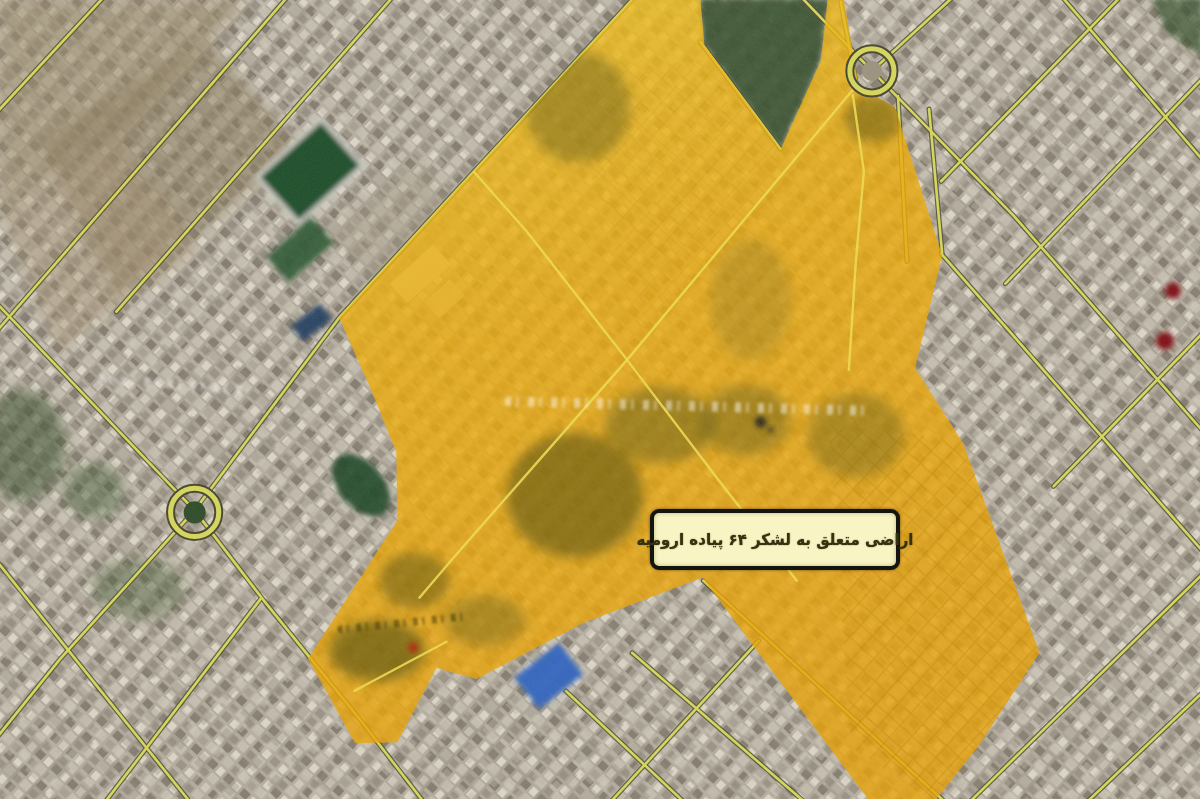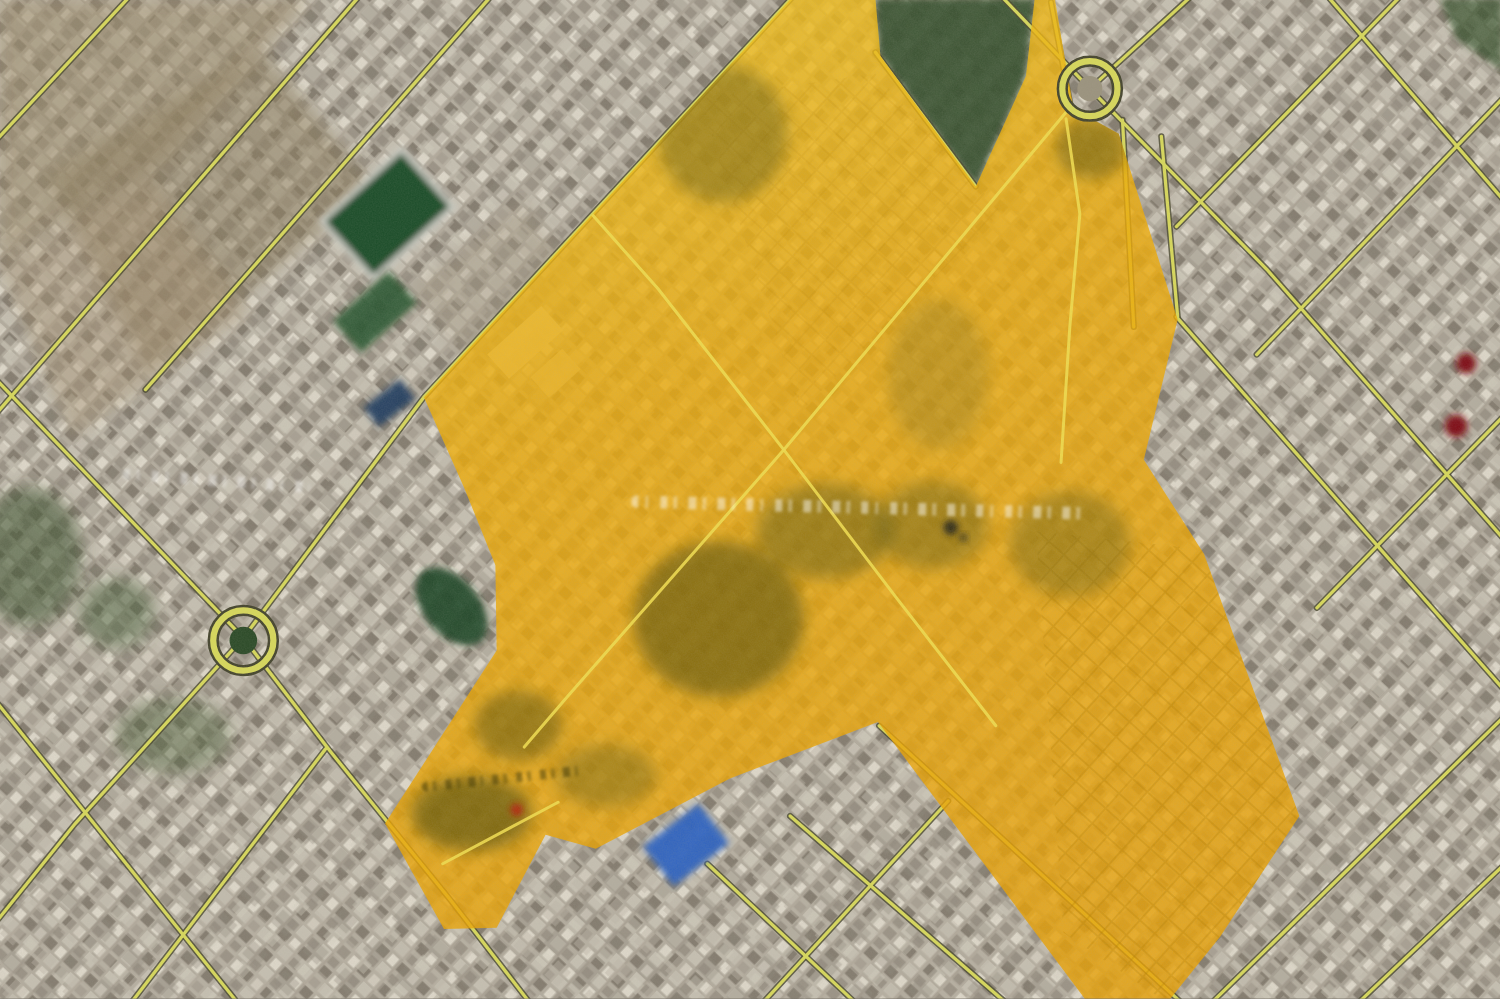--- a/index.html
+++ b/index.html
@@ -222,6 +222,9 @@
   <div class="scribble white" style="left:98px; top:380px; width:150px; height:9px; transform:rotate(4deg); opacity:.45;"></div>
   <div class="scribble dark" style="left:337px; top:619px; width:130px; height:8px; transform:rotate(-6deg);"></div>
 
+  <div class="map-label">
+    <span>اراضی متعلق به لشکر ۶۴ پیاده ارومیه</span>
+  </div>
 
 </div>
 

